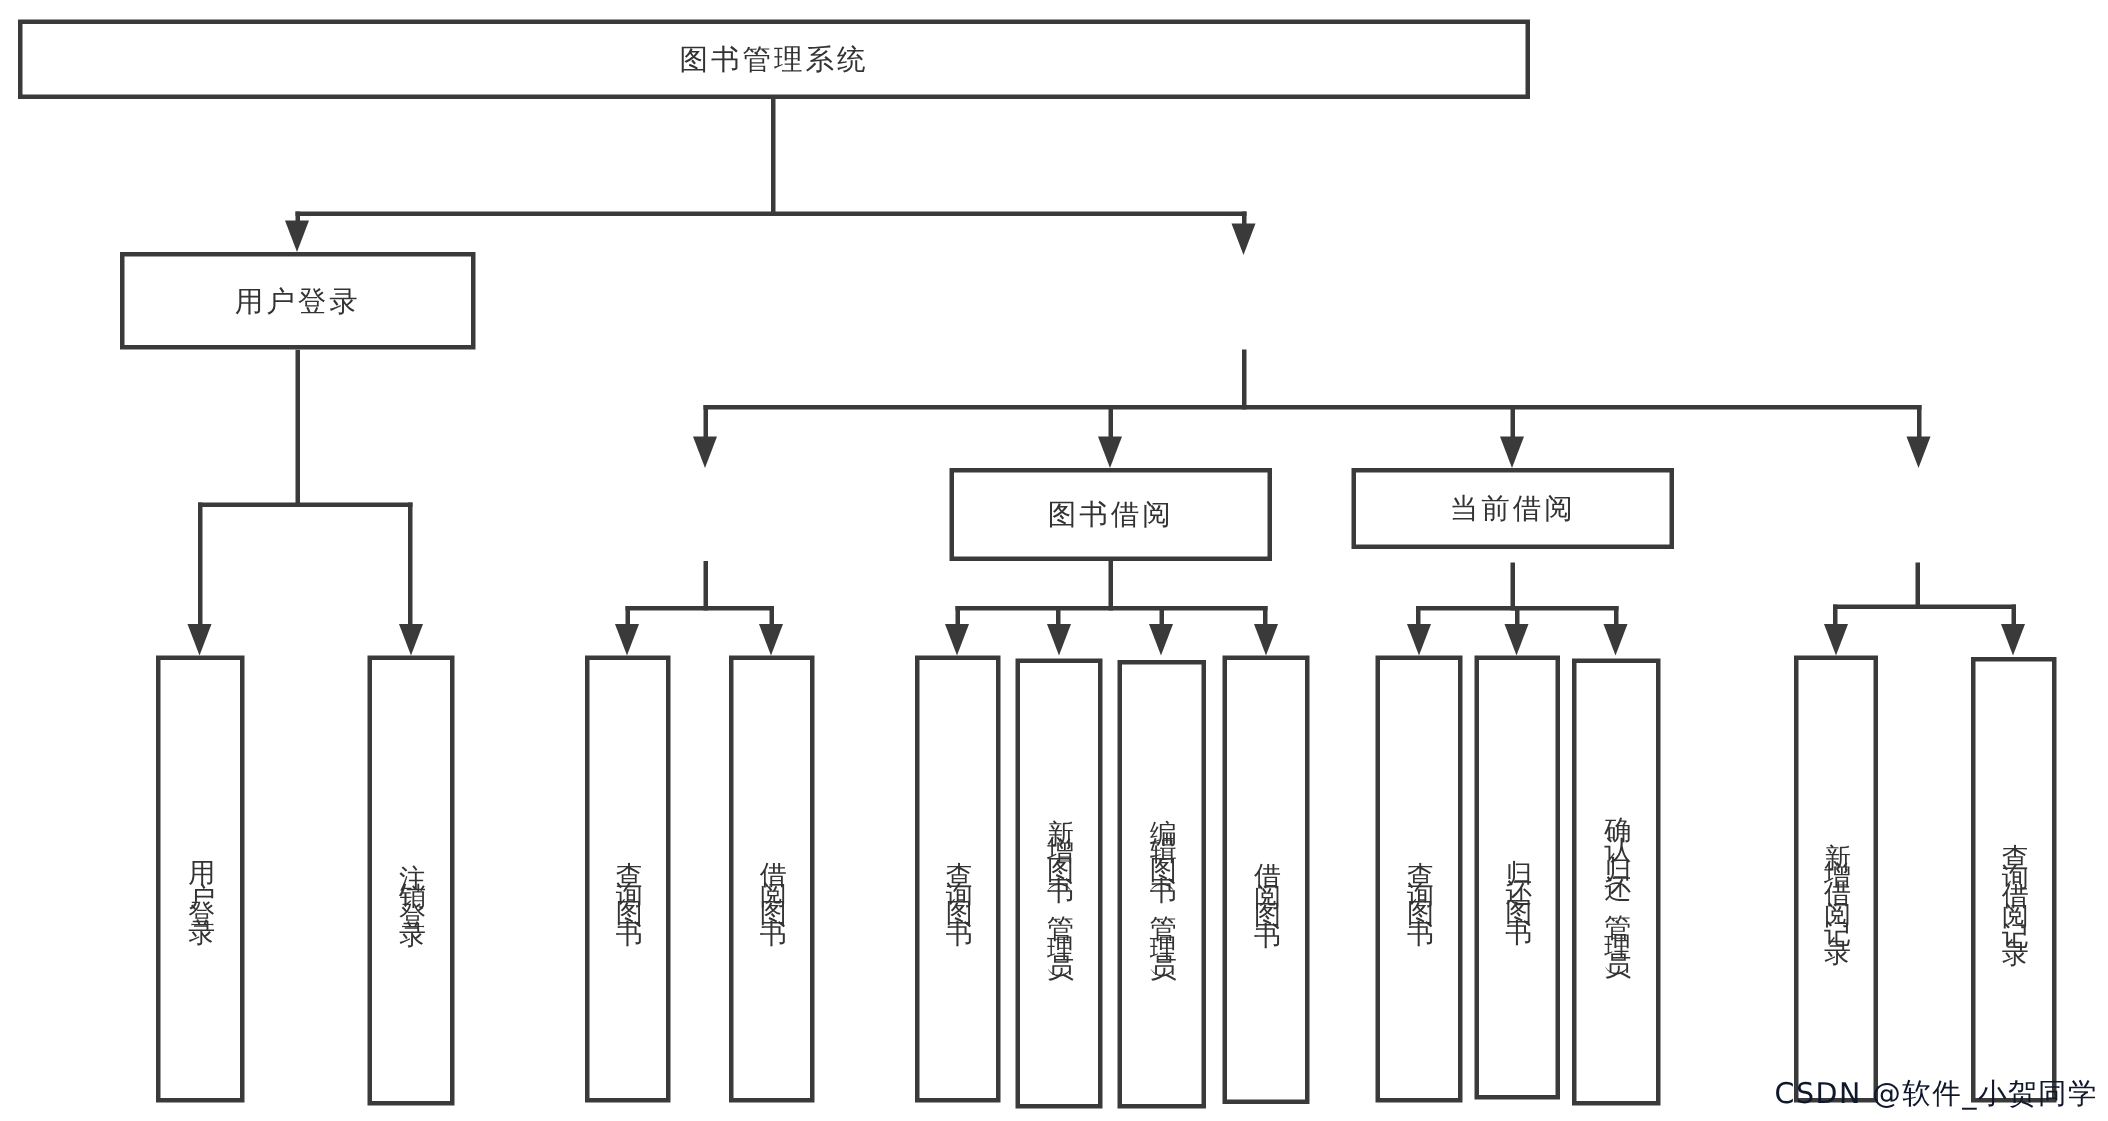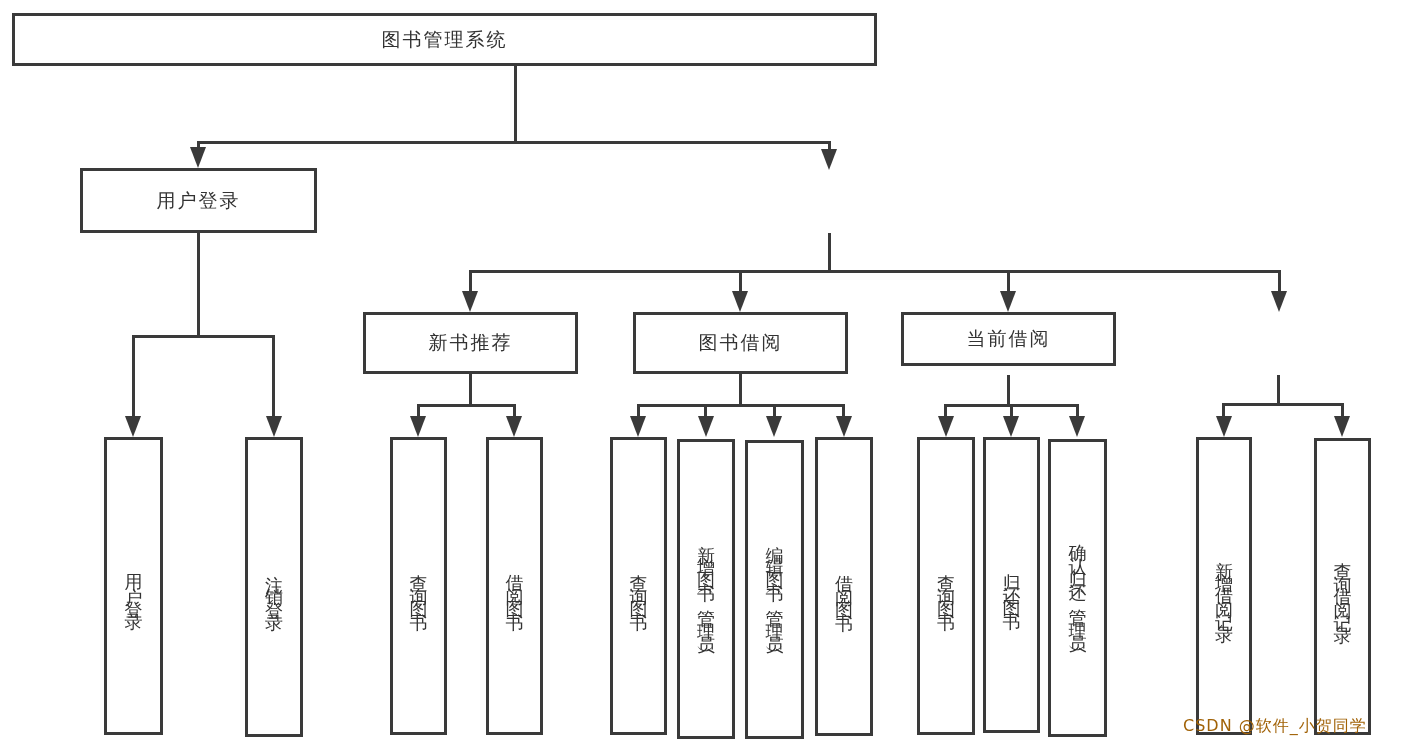--- a/index.html
+++ b/index.html
@@ -36,7 +36,7 @@
 
 <div class="canvas">
 
-  <div class="hbox" style="left:12px;top:13px;width:865px;height:53px;">
+  <div class="hbox" style="left:12px;top:13px;width:1008px;height:53px;">
     <span>图书管理系统</span>
   </div>
 

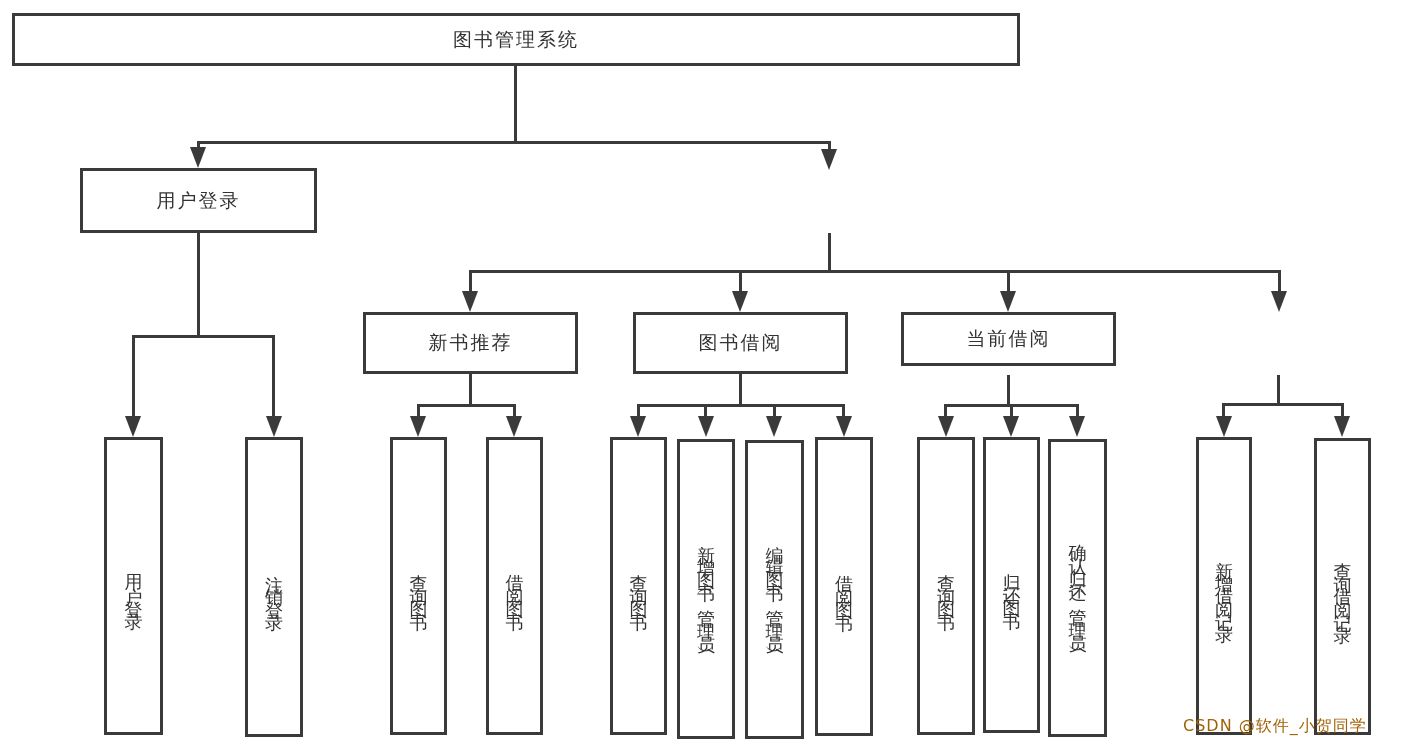--- a/index.html
+++ b/index.html
@@ -76,9 +76,6 @@
   <div class="vline" style="left:1278px;top:270px;height:24px;"></div>
   <div class="arw" style="left:1271px;top:291px;"></div>
 
-  <div class="hbox" style="left:363px;top:312px;width:215px;height:62px;">
-    <span>新书推荐</span>
-  </div>
   <div class="hbox" style="left:633px;top:312px;width:215px;height:62px;">
     <span>图书借阅</span>
   </div>

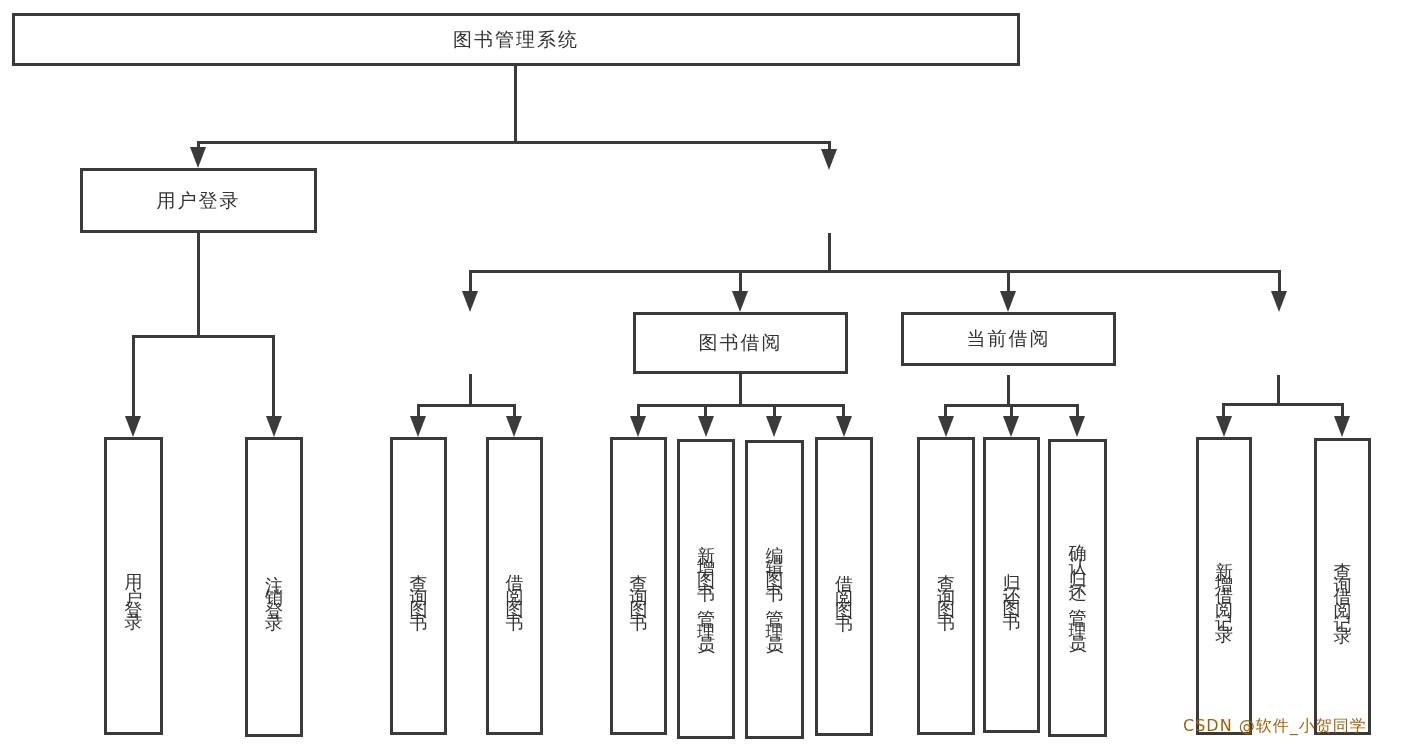--- a/index.html
+++ b/index.html
@@ -28,7 +28,7 @@
   }
   .watermark{
     position:absolute;left:1183px;top:716px;z-index:6;
-    font-size:16px;letter-spacing:1px;color:#a16207;white-space:nowrap;
+    font-size:19px;letter-spacing:1px;color:#0f172a;white-space:nowrap;
   }
 </style>
 </head>

